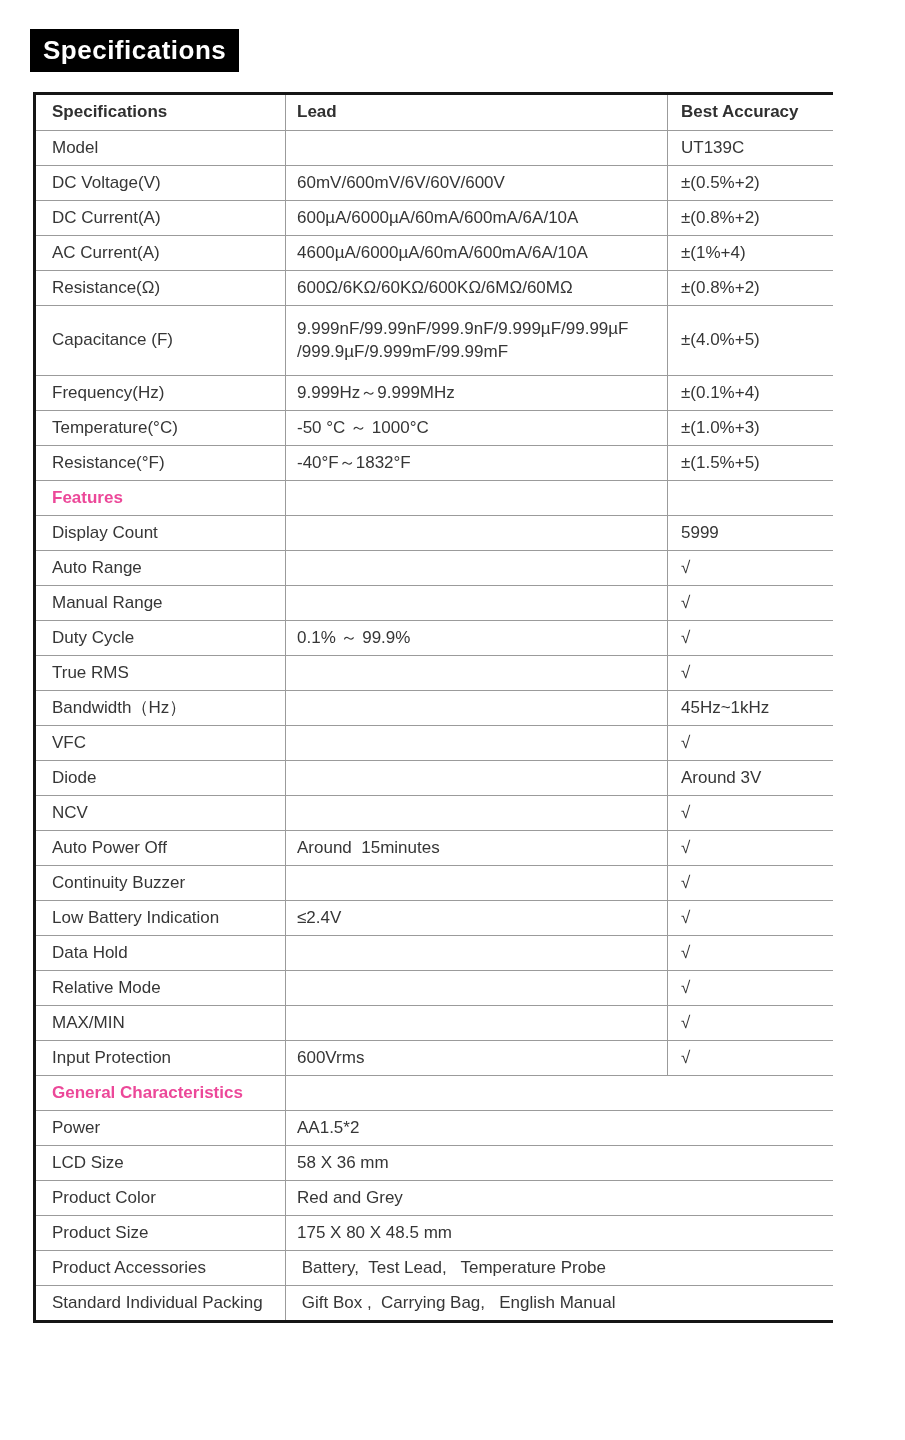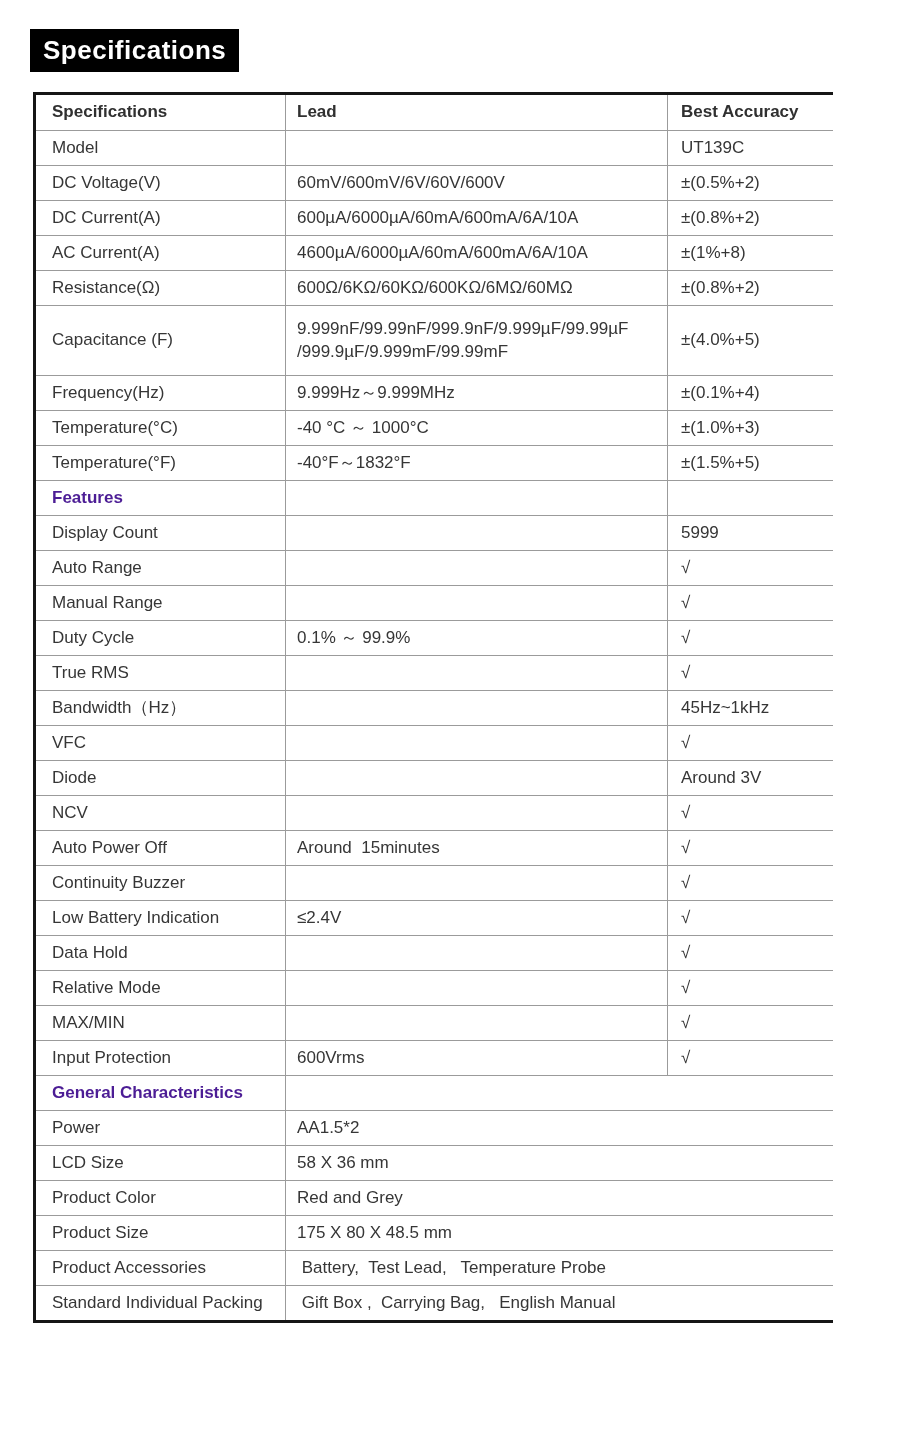--- a/index.html
+++ b/index.html
@@ -99,7 +99,7 @@
         <tr>
           <td class="c1">AC Current(A)</td>
           <td class="c2">4600µA/6000µA/60mA/600mA/6A/10A</td>
-          <td class="c3">±(1%+8)</td>
+          <td class="c3">±(1%+4)</td>
         </tr>
         <tr>
           <td class="c1">Resistance(Ω)</td>

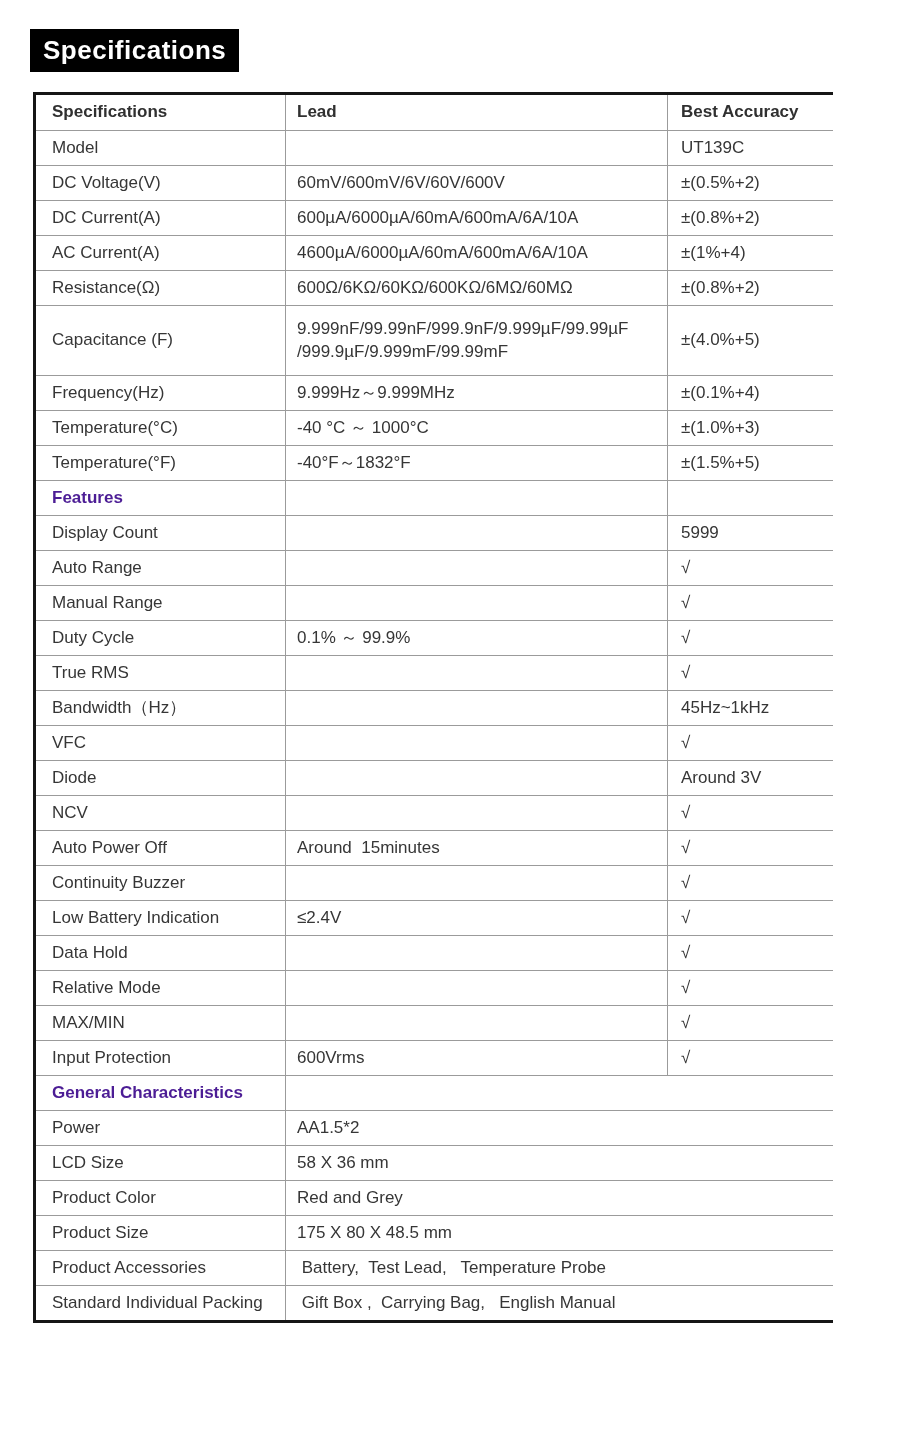--- a/index.html
+++ b/index.html
@@ -119,7 +119,7 @@
         </tr>
         <tr>
           <td class="c1">Temperature(°C)</td>
-          <td class="c2">-40 °C ～ 1000°C</td>
+          <td class="c2">-50 °C ～ 1000°C</td>
           <td class="c3">±(1.0%+3)</td>
         </tr>
         <tr>

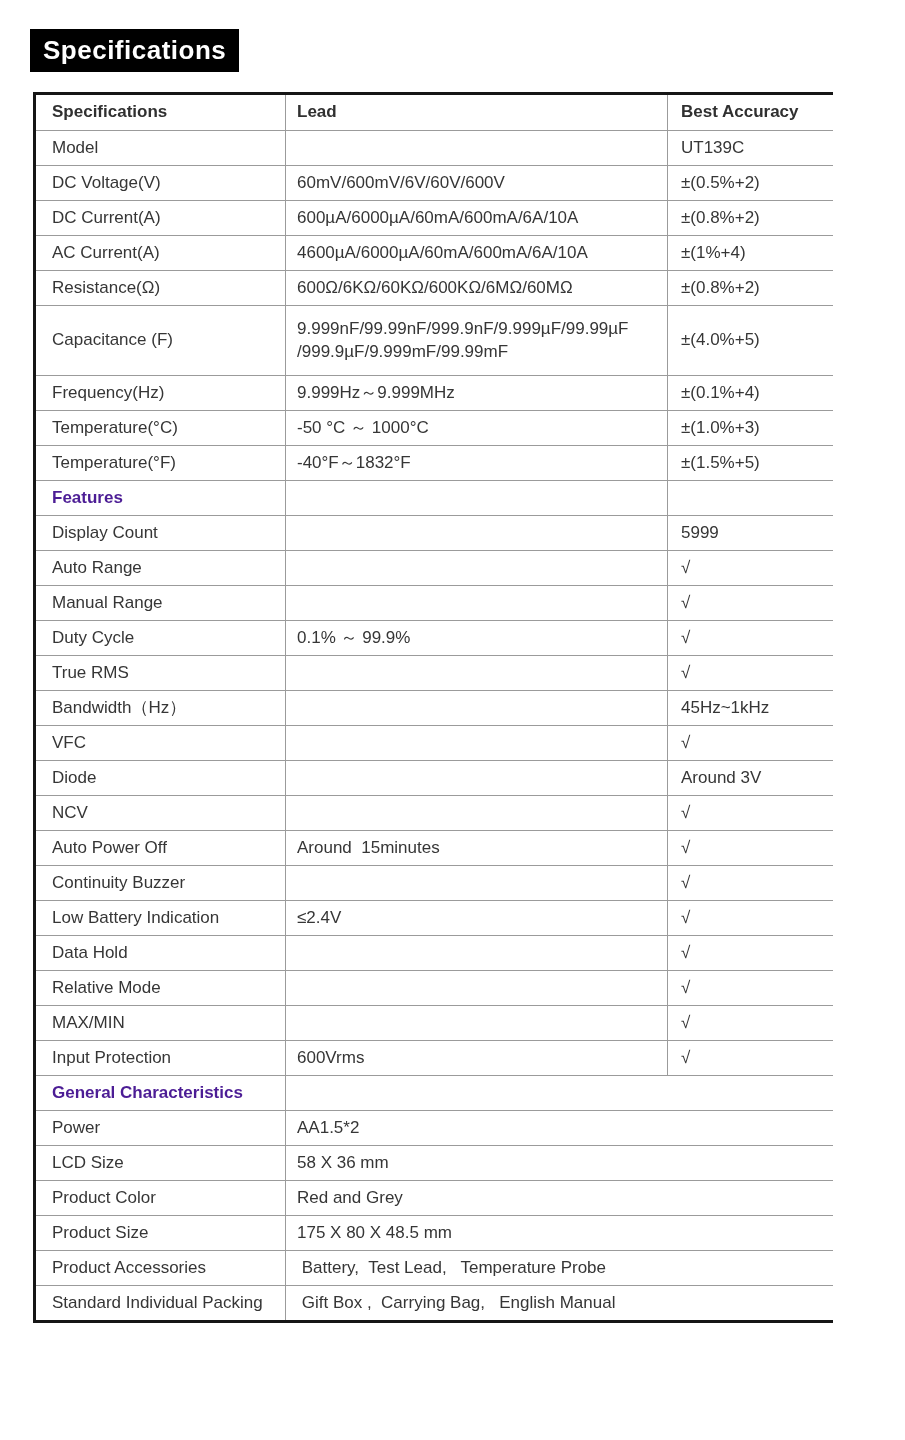--- a/index.html
+++ b/index.html
@@ -123,7 +123,7 @@
           <td class="c3">±(1.0%+3)</td>
         </tr>
         <tr>
-          <td class="c1">Temperature(°F)</td>
+          <td class="c1">Resistance(°F)</td>
           <td class="c2">-40°F～1832°F</td>
           <td class="c3">±(1.5%+5)</td>
         </tr>

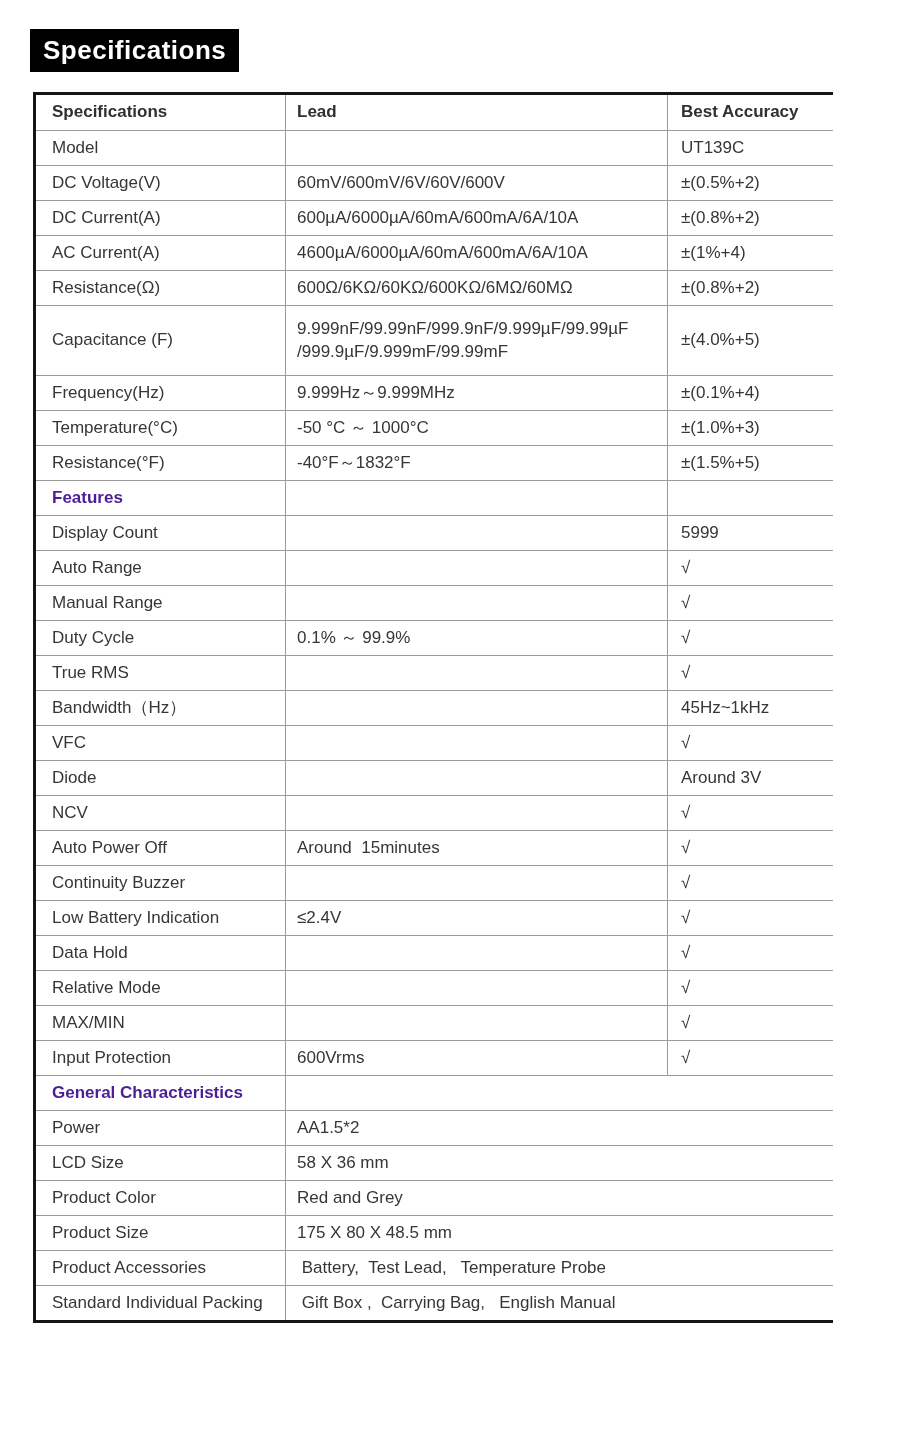--- a/index.html
+++ b/index.html
@@ -57,7 +57,7 @@
   .spec-table .c1, .spec-table th.c1 { padding: 0 4px 0 16px; }
   .spec-table .c2, .spec-table th.c2 { padding: 0 4px 0 11px; white-space: pre-wrap; }
   .spec-table .c3, .spec-table th.c3 { padding: 0 4px 0 13px; }
-  .spec-table td.bold { font-weight: bold; color: #4c1d95; margin-top: 24px; }
+  .spec-table td.bold { font-weight: bold; color: #ec4899; margin-top: 24px; }
   .spec-table tr.tall td { height: 69px; }
 </style>
 </head>

